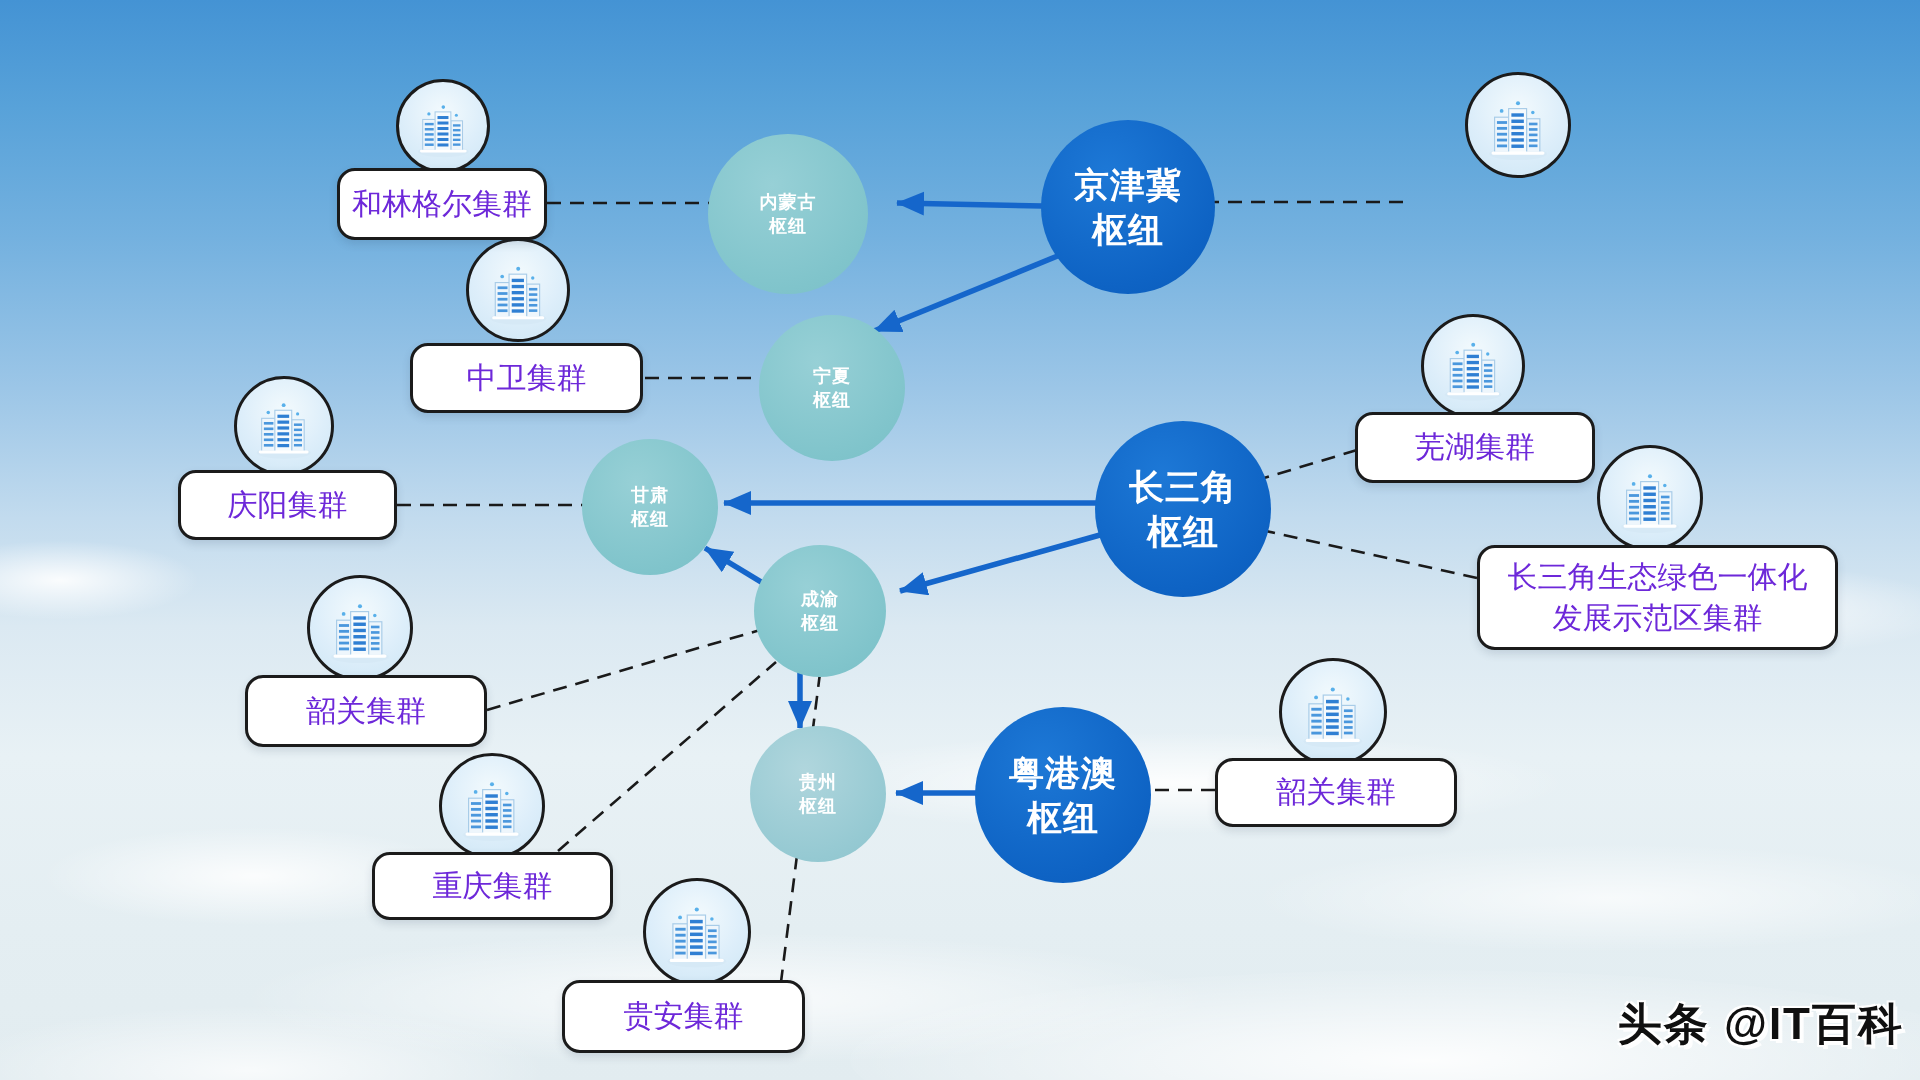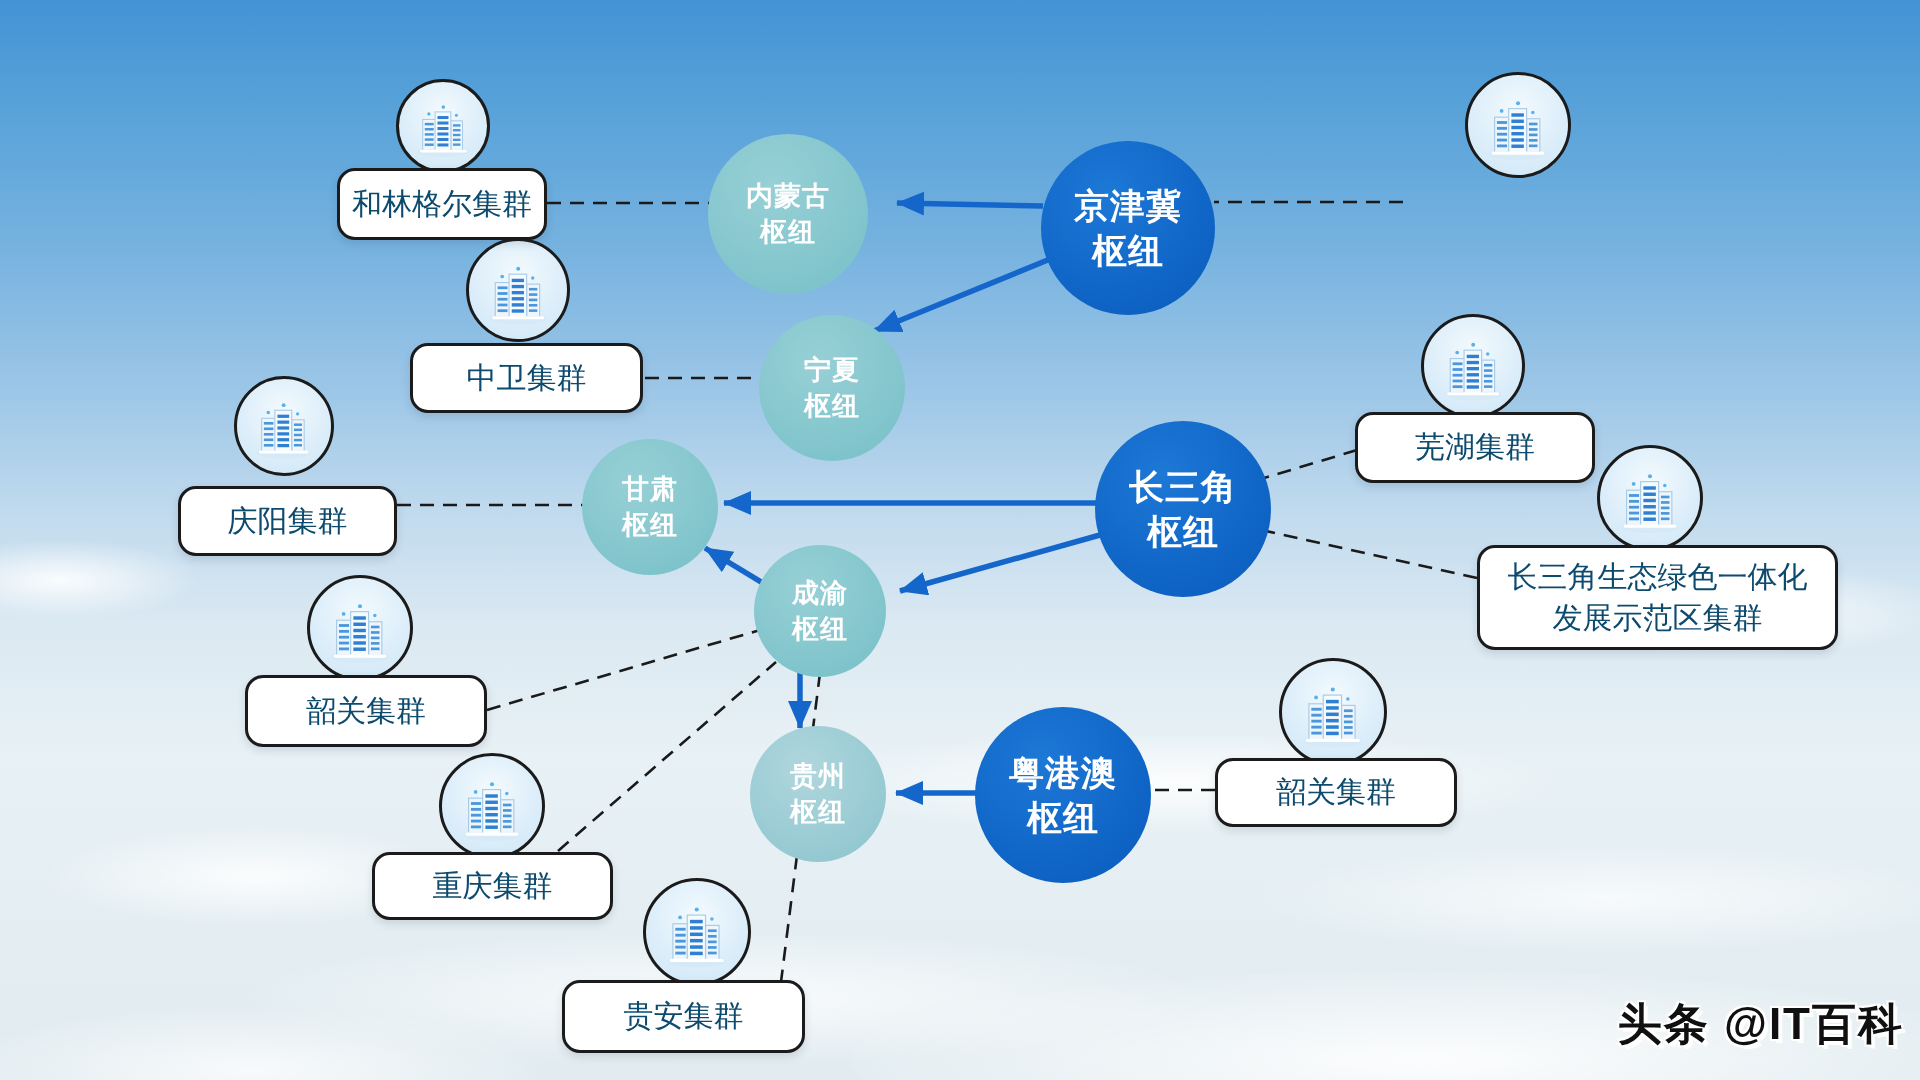--- a/index.html
+++ b/index.html
@@ -30,7 +30,7 @@
   }
   .cluster-box{
     background:#ffffff;border:3px solid #1b1b1b;border-radius:18px;
-    color:#0c4a6e;font-size:30px;line-height:1.35;white-space:pre-line;
+    color:#6d28d9;font-size:30px;line-height:1.35;white-space:pre-line;
     box-shadow:0 4px 8px rgba(40,60,90,.15);z-index:4;
   }
   .icon-circle{

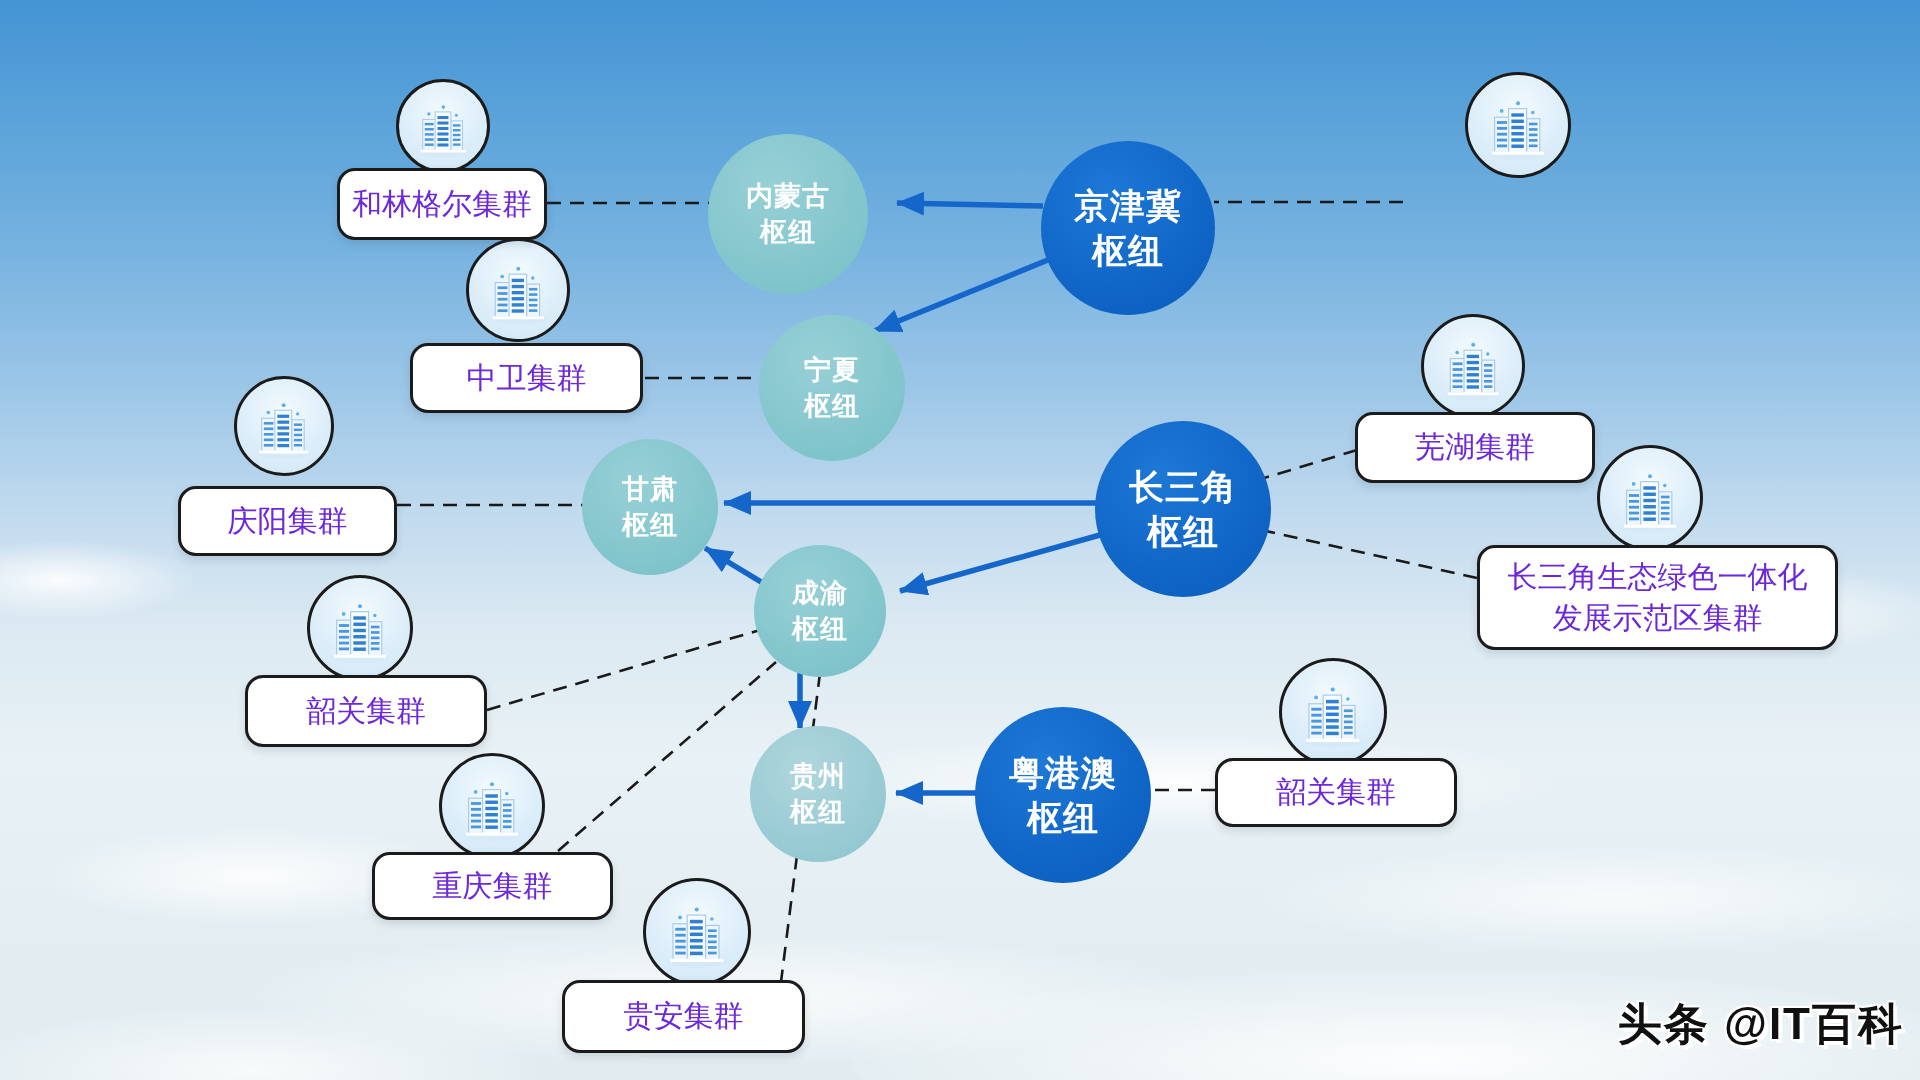--- a/index.html
+++ b/index.html
@@ -23,7 +23,7 @@
   }
   .hub-minor{
     background:radial-gradient(circle at 40% 32%,#97d0d6 0%,#80c4cb 72%,#79bfc7 100%);
-    font-size:27px;line-height:1.35;letter-spacing:1px;
+    font-size:18px;line-height:1.35;letter-spacing:1px;
   }
   .hub-minor.lighter{
     background:radial-gradient(circle at 40% 32%,#b0d6dd 0%,#95c9d2 72%,#8dc4cd 100%);

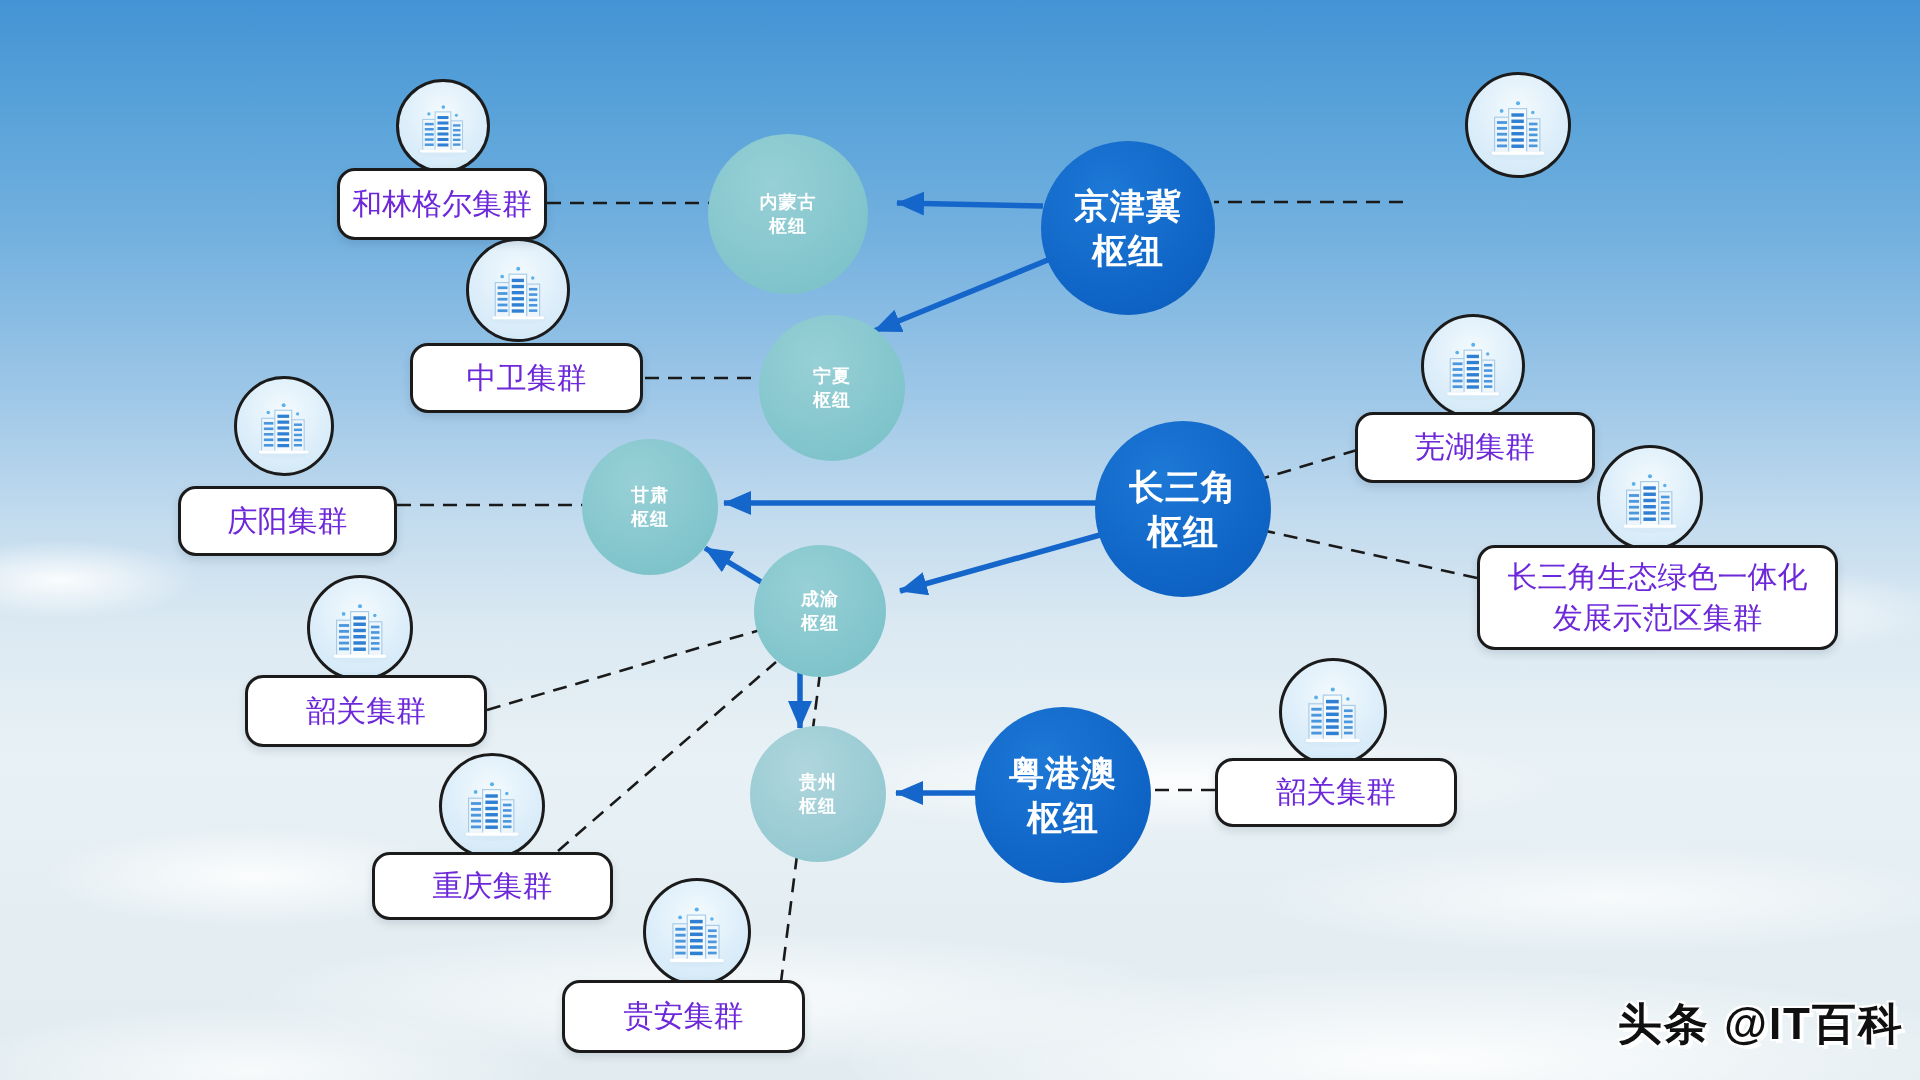--- a/index.html
+++ b/index.html
@@ -172,7 +172,7 @@
       </svg>
     </div>
 
-  <div class="node hub hub-major" style="left:1041px;top:141px;width:174px;height:174px;text-align:center;">京津冀
+  <div class="node hub hub-major" style="left:1041px;top:120px;width:174px;height:174px;text-align:center;">京津冀
 枢纽</div>
   <div class="node hub hub-major" style="left:1095px;top:421px;width:176px;height:176px;">长三角
 枢纽</div>

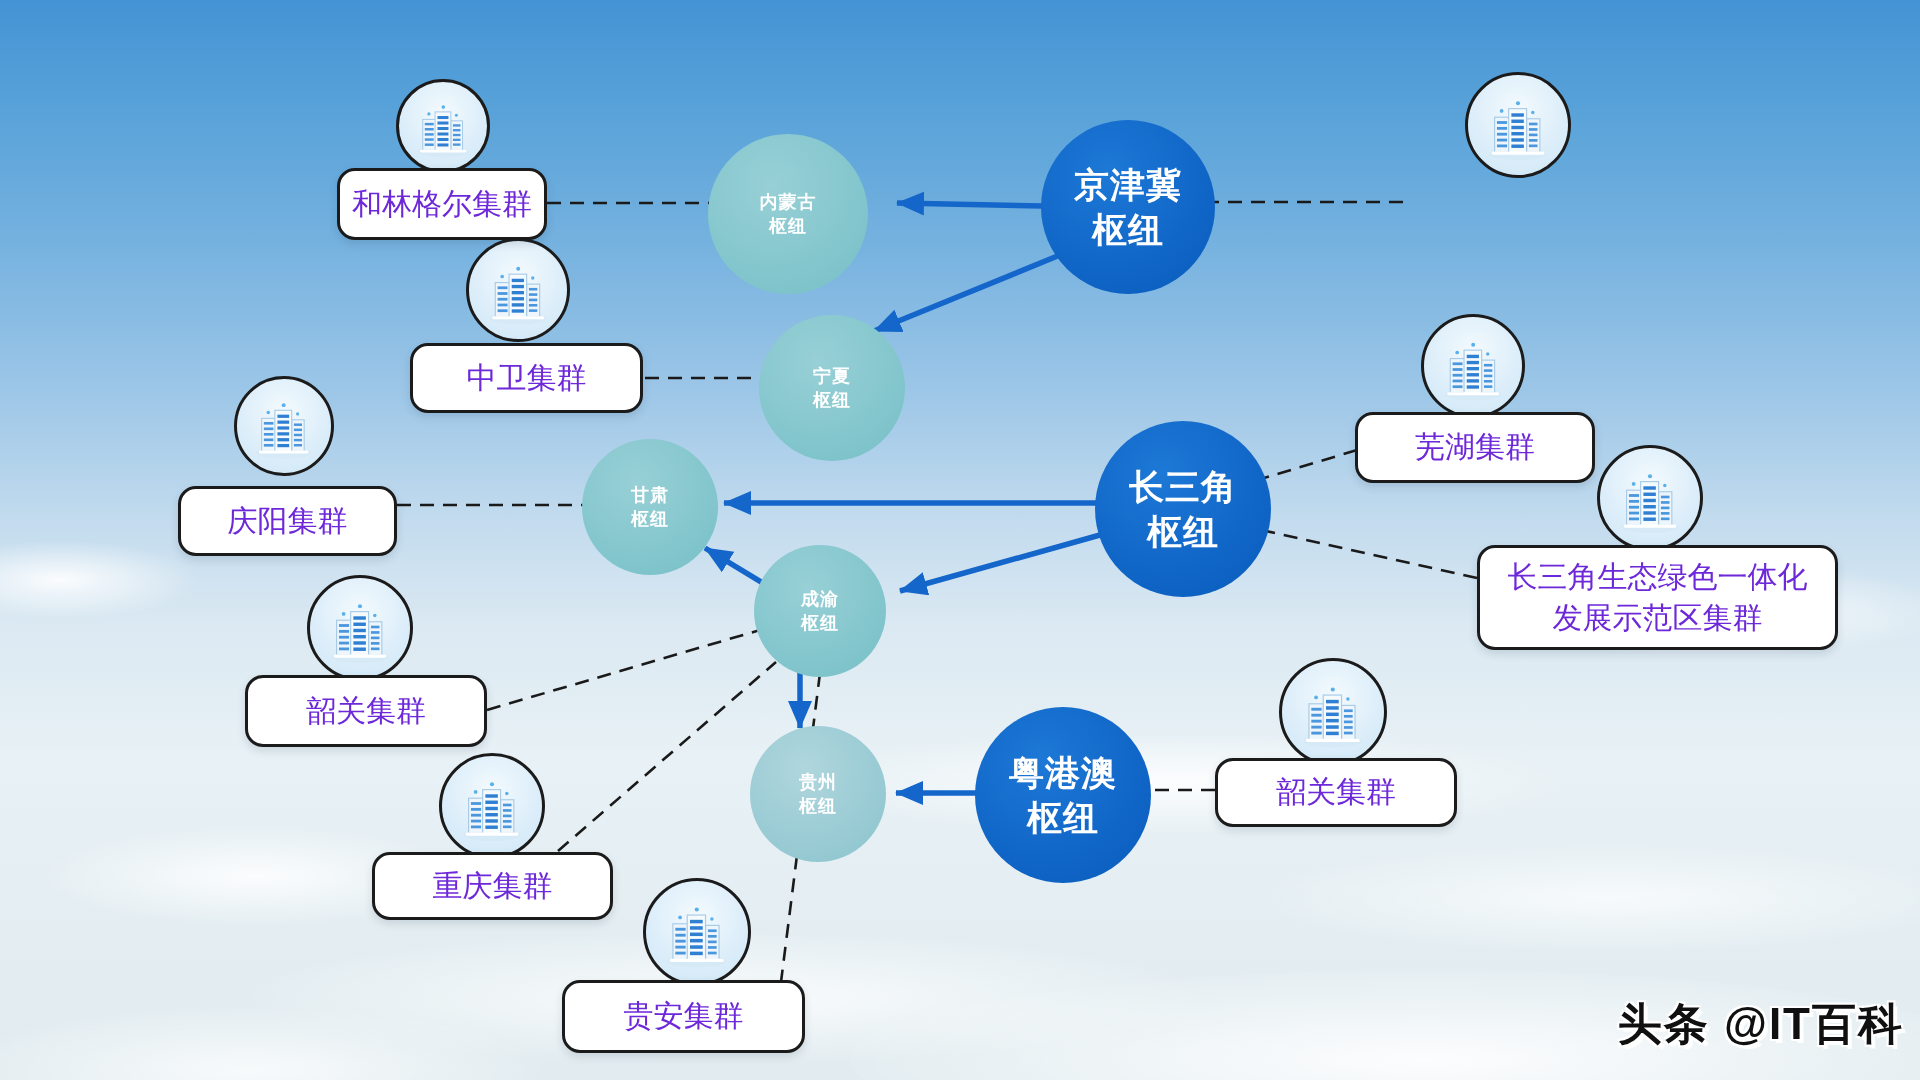--- a/index.html
+++ b/index.html
@@ -191,7 +191,7 @@
 
   <div class="node cluster-box" style="left:337px;top:168px;width:210px;height:72px;">和林格尔集群</div>
   <div class="node cluster-box" style="left:410px;top:343px;width:233px;height:70px;">中卫集群</div>
-  <div class="node cluster-box" style="left:178px;top:486px;width:219px;height:70px;">庆阳集群</div>
+  <div class="node cluster-box" style="left:178px;top:470px;width:219px;height:70px;">庆阳集群</div>
   <div class="node cluster-box" style="left:1477px;top:545px;width:361px;height:105px;">长三角生态绿色一体化
 发展示范区集群</div>
   <div class="node cluster-box" style="left:1355px;top:412px;width:240px;height:71px;">芜湖集群</div>

